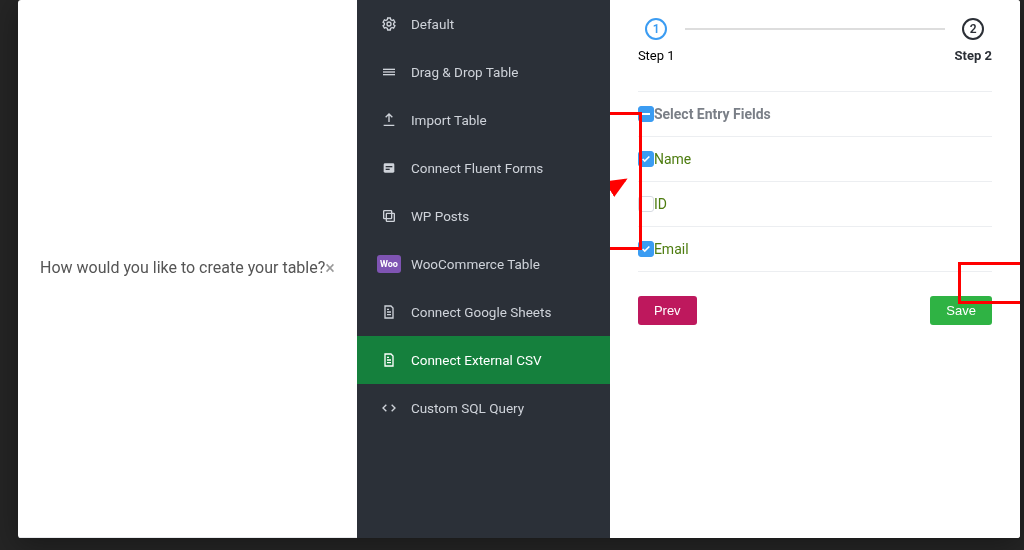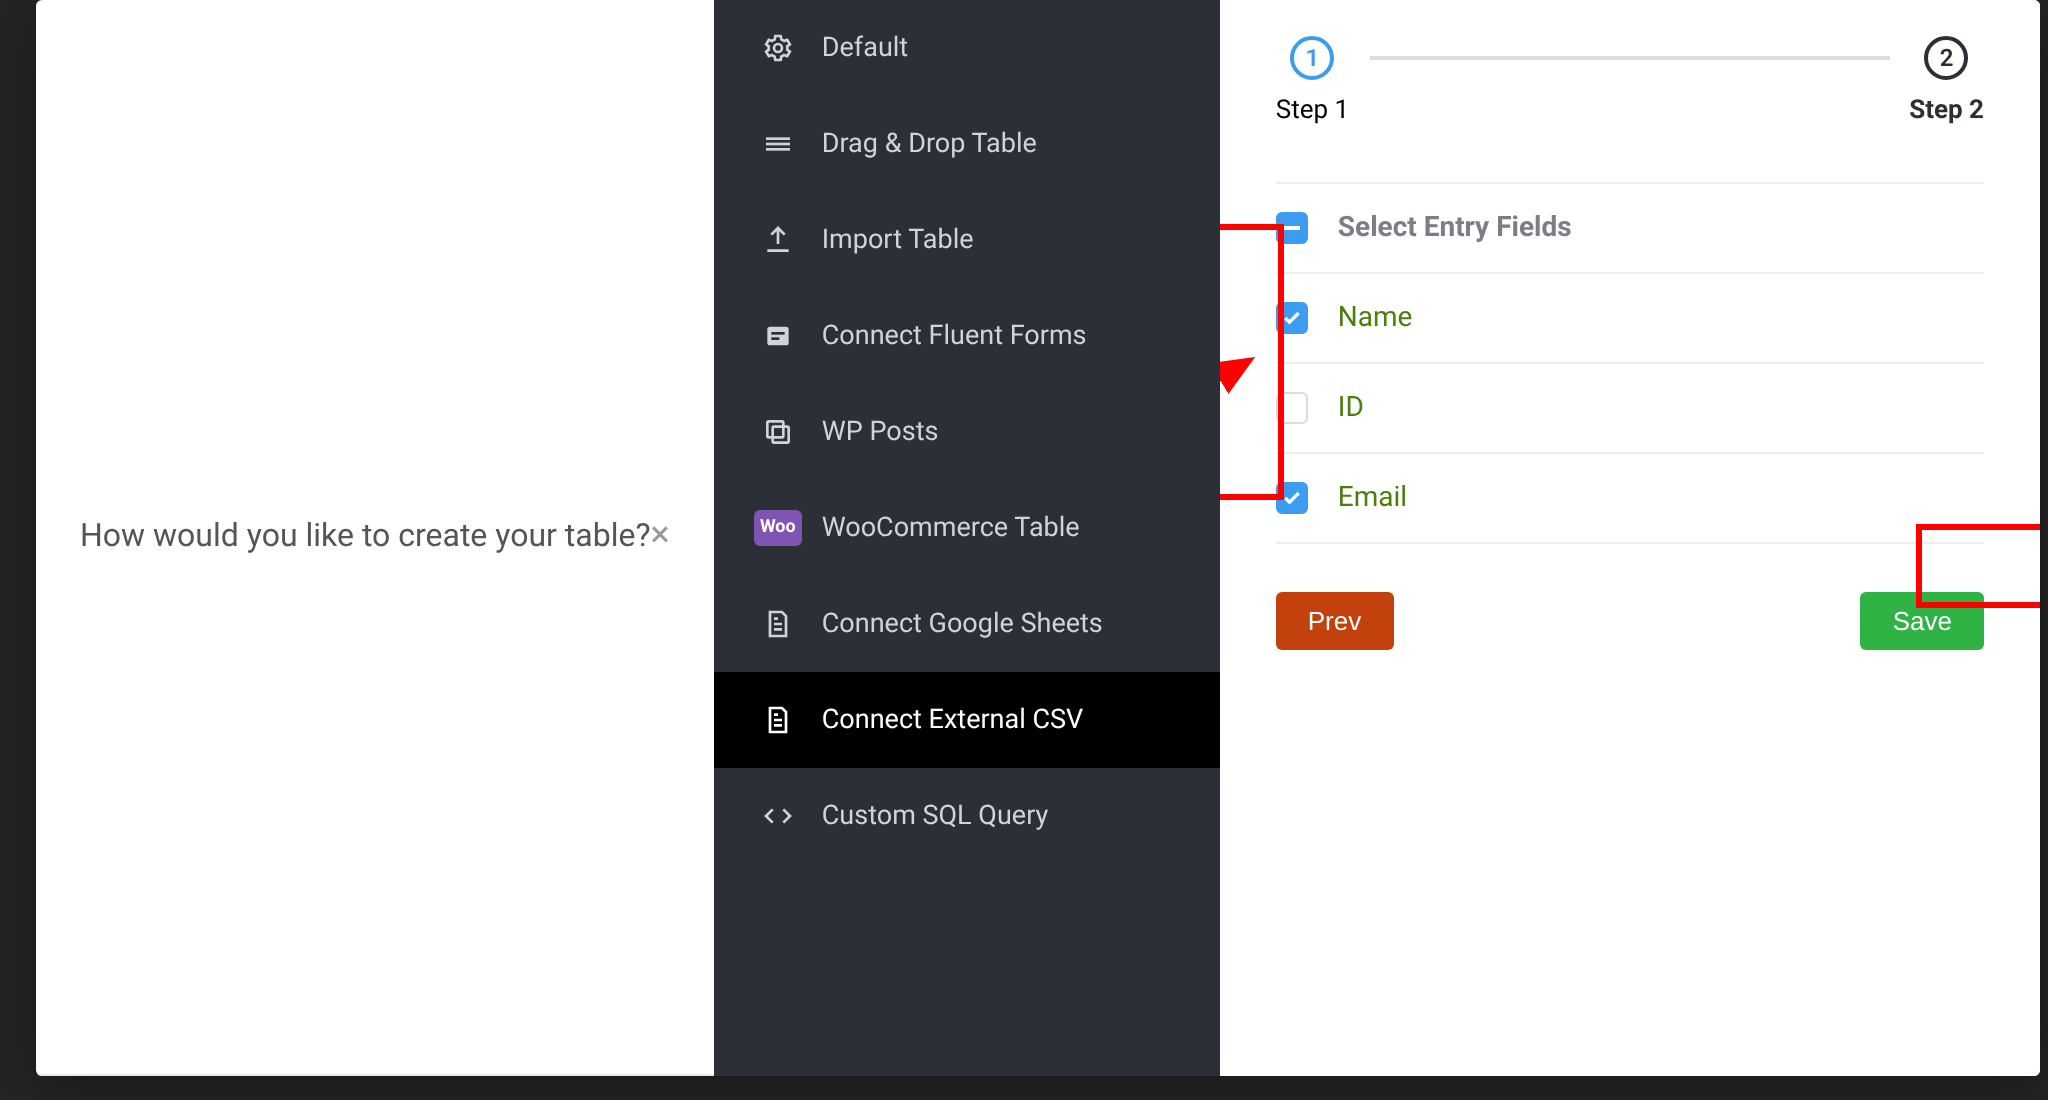--- a/index.html
+++ b/index.html
@@ -25,7 +25,7 @@
   .step.current .lab{font-weight:700;color:#2b2f36}
   #stepline{flex:1;height:2px;background:#ddd;margin:0 10px 24px}
   #fields{border-top:1px solid #eceef1}
-  .frow{display:flex;align-items:center;gap:15px;padding:14px 8px 14px 0;border-bottom:1px solid #eceef1}
+  .frow{display:flex;align-items:center;gap:0;padding:14px 8px 14px 0;border-bottom:1px solid #eceef1}
   .frow.header{border-top:none}
   .frow.header .flabel{font-weight:700;color:#7a7f87}
   .flabel{color:#4d7c0f}

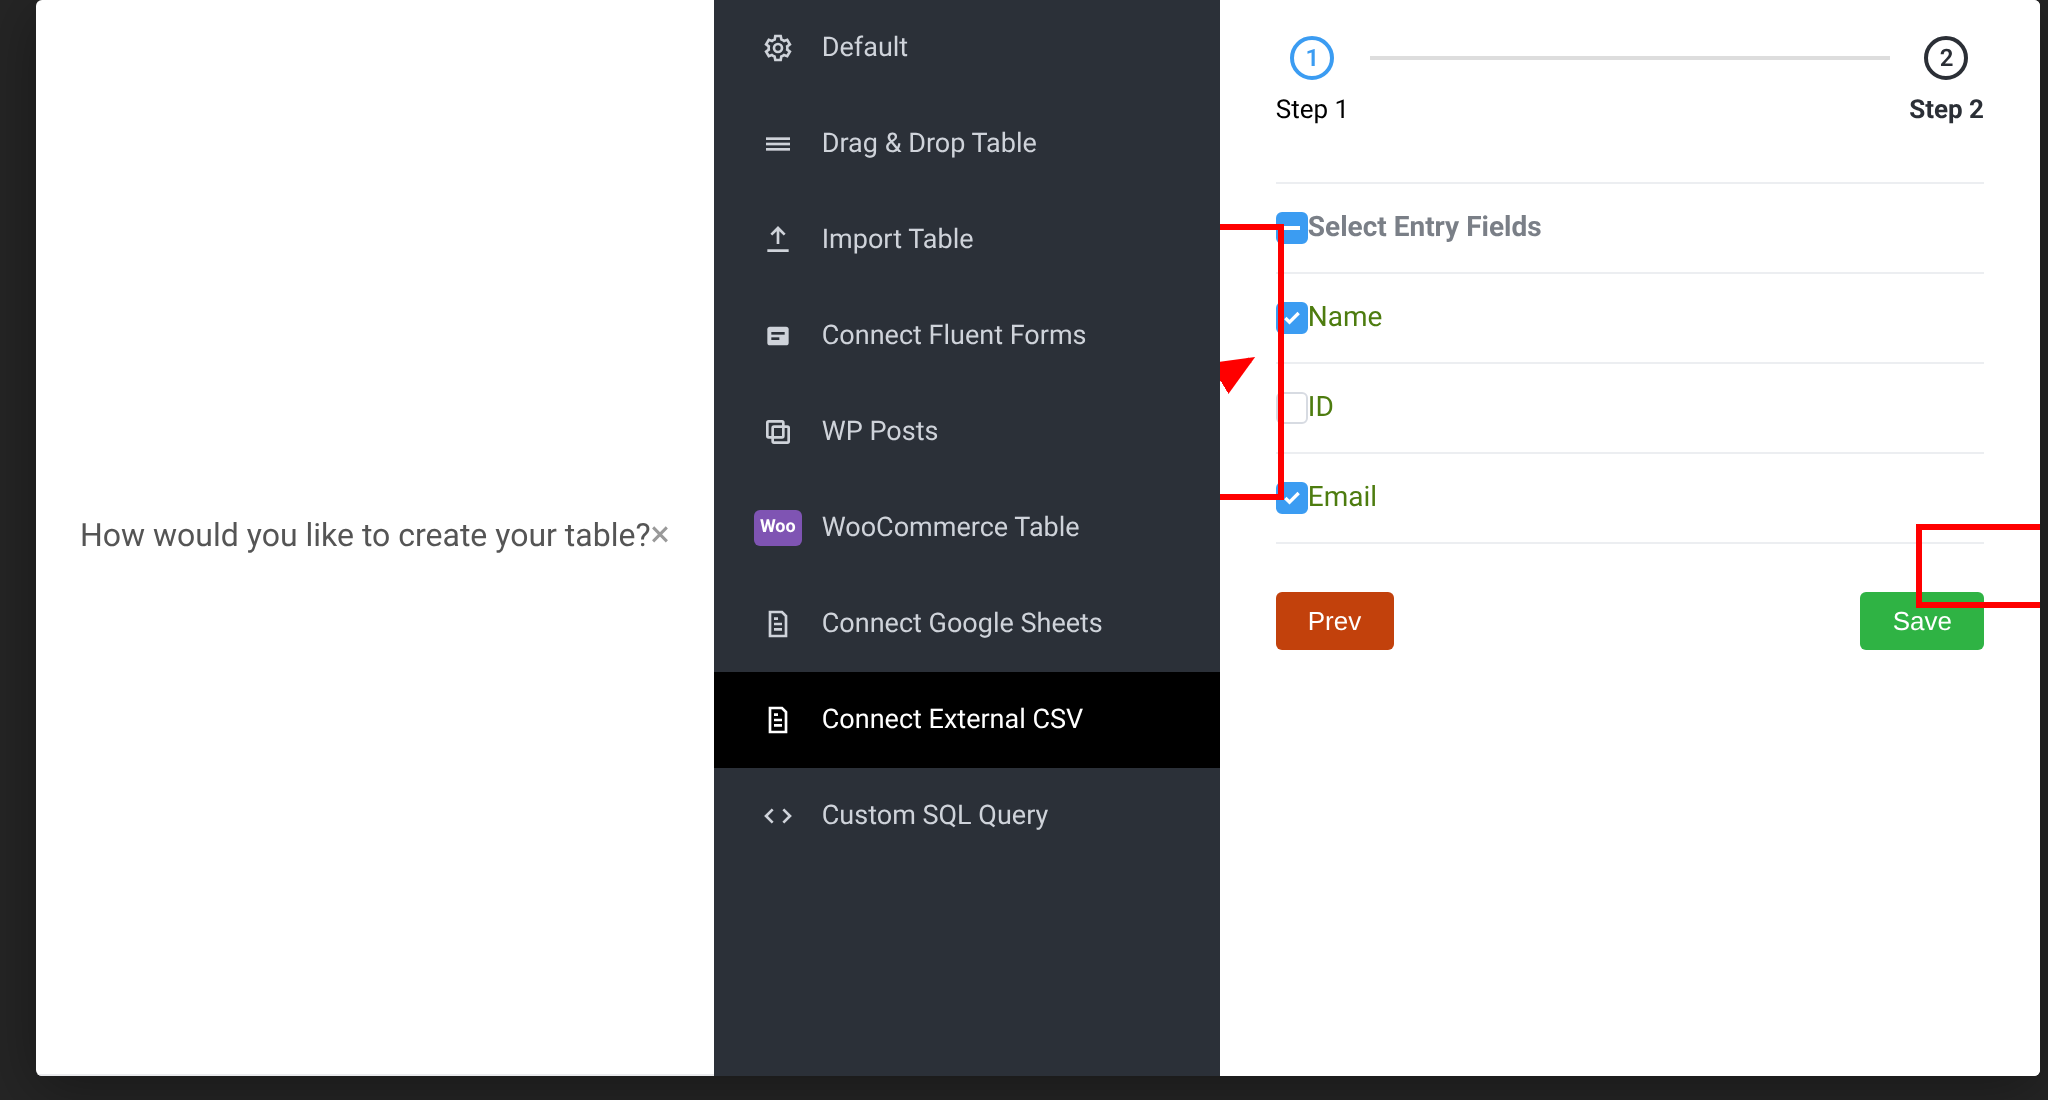--- a/index.html
+++ b/index.html
@@ -37,7 +37,7 @@
   .cb svg{display:none}
   #buttons{display:flex;justify-content:space-between;margin-top:24px}
   .btn{padding:7px 16px;border-radius:3px;font-size:13px;cursor:pointer;border:none;color:#fff}
-  .btn.prev{background:#c2410c}
+  .btn.prev{background:#be185d}
   .btn.save{background:#2fb344}
   
   .redbox{position:absolute;border:3px solid #ff0000;pointer-events:none}

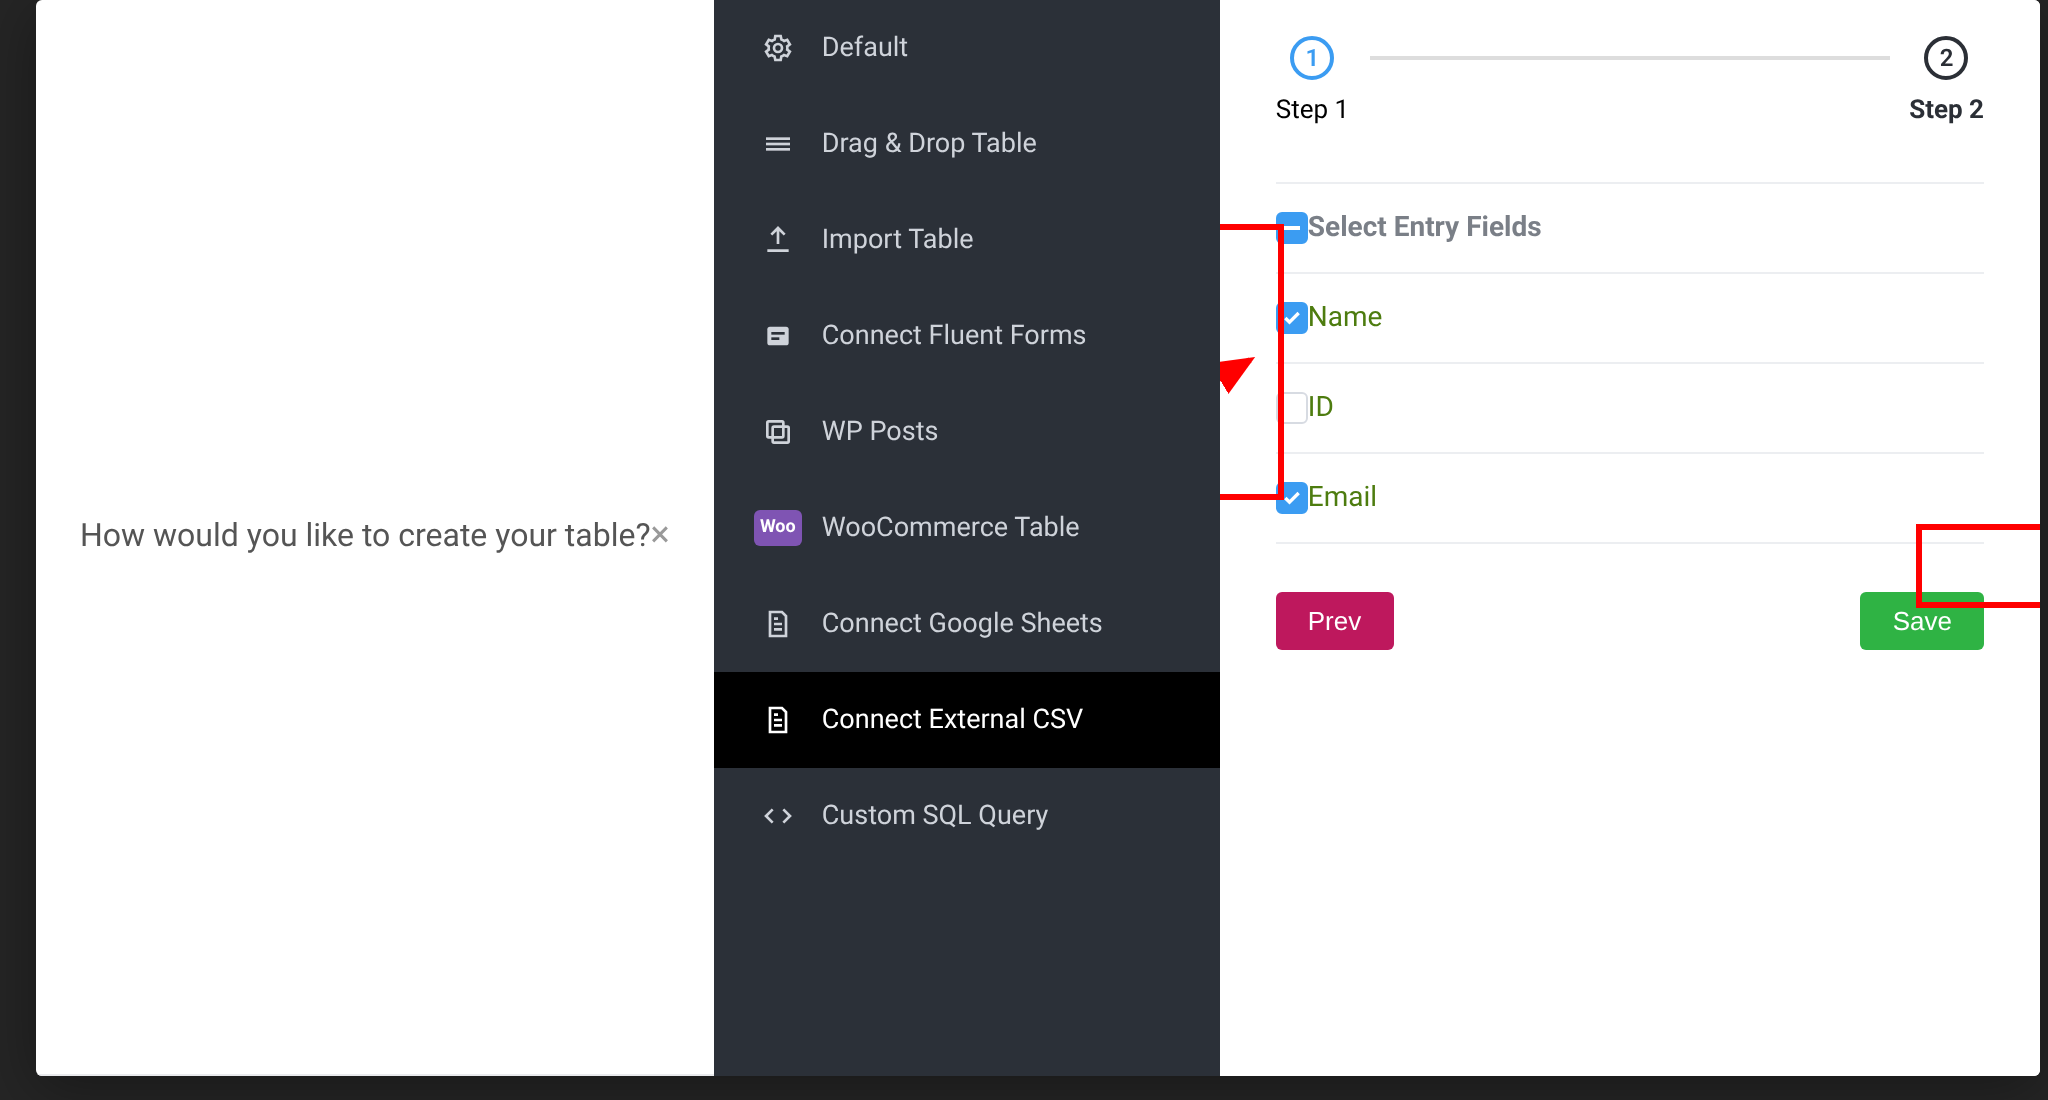--- a/index.html
+++ b/index.html
@@ -12,7 +12,7 @@
   #body{flex:1;display:flex;min-height:0}
   #sidebar{width:253px;flex:0 0 253px;background:#2b3038;color:#d9dce1;overflow-y:auto}
   .side-item{display:flex;align-items:flex-start;gap:14px;padding:16px 20px 16px 24px;cursor:pointer;font-size:13.5px;color:#cfd3da}
-  .side-item.active{background:#000000;color:#fff}
+  .side-item.active{background:#15803d;color:#fff}
   .side-item svg,.side-item .ic{width:16px;height:16px;flex:0 0 16px;display:inline-flex;align-items:center;justify-content:center}
   #main{flex:1;padding:18px 28px 28px;overflow-y:auto;background:#fff;position:relative}
   #stepper{display:flex;align-items:center;justify-content:center;margin:0 auto 28px}

